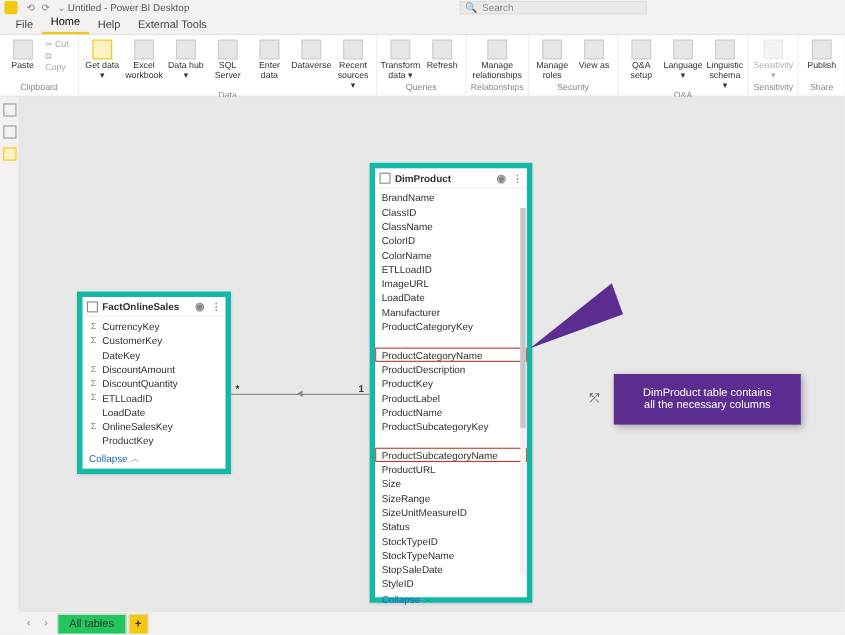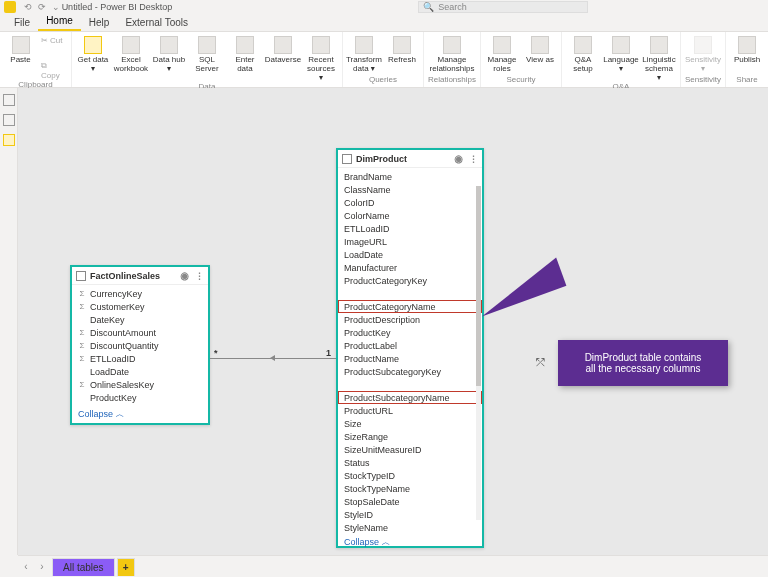--- a/index.html
+++ b/index.html
@@ -51,7 +51,7 @@
   .rbtn .icn { width:18px; height:18px; background:#e8e6e3; border:1px solid #d0cecb; margin-top:2px; }
   .rbtn .icn.y { background:#fff3c4; border-color:#f2c811; }
   .rbtn .txt { font-size:8px; text-align:center; line-height:1.1; margin-top:2px; color:#333; }
-  .clip-col { display:flex; flex-direction:column; font-size:8px; gap:16px; padding-top:2px; color:#aaa; }
+  .clip-col { display:flex; flex-direction:column; font-size:8px; gap:2px; padding-top:2px; color:#aaa; }
   
   .leftrail {
     position:absolute; top:88px; left:0; width:18px; bottom:22px;

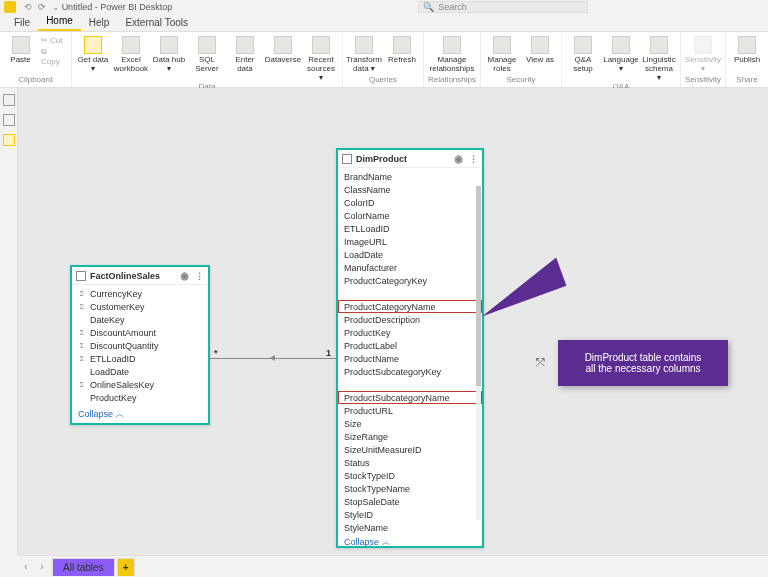--- a/index.html
+++ b/index.html
@@ -66,7 +66,7 @@
   }
   
   .card {
-    position:absolute; background:#fff; border:2px solid #14b8a6;
+    position:absolute; background:#fff; border:5px solid #14b8a6;
     box-shadow:0 1px 3px rgba(0,0,0,.15); font-size:9px;
   }
   .card .hdr {

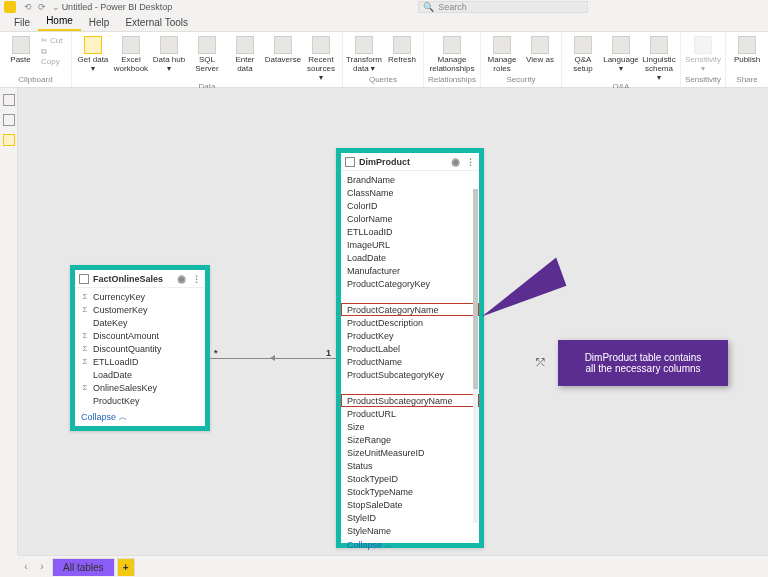--- a/index.html
+++ b/index.html
@@ -323,6 +323,9 @@
             <span>BrandName</span>
           </div>
           <div class="row">
+            <span>ClassID</span>
+          </div>
+          <div class="row">
             <span>ClassName</span>
           </div>
           <div class="row">

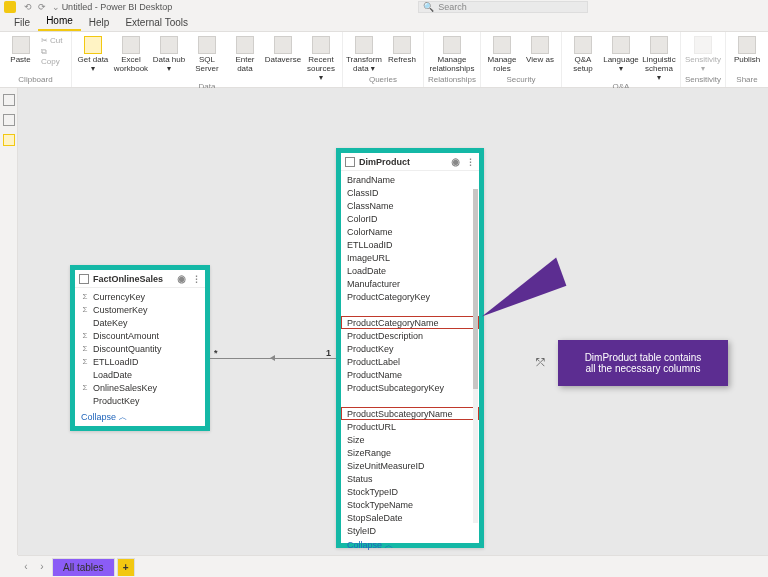--- a/index.html
+++ b/index.html
@@ -109,7 +109,7 @@
     display:flex; align-items:center;
   }
   .btabs .arrow { width:16px; text-align:center; color:#888; cursor:pointer; }
-  .btab { height:18px; padding:0 10px; background:#8b5cf6; border:1px solid #ddd; border-bottom:none;
+  .btab { height:18px; padding:0 10px; background:#22c55e; border:1px solid #ddd; border-bottom:none;
           display:flex; align-items:center; font-size:10px; margin-left:2px; }
   .btab.add { width:18px; padding:0; justify-content:center; background:#f2c811; color:#333; font-weight:bold; cursor:pointer; }
 </style>

